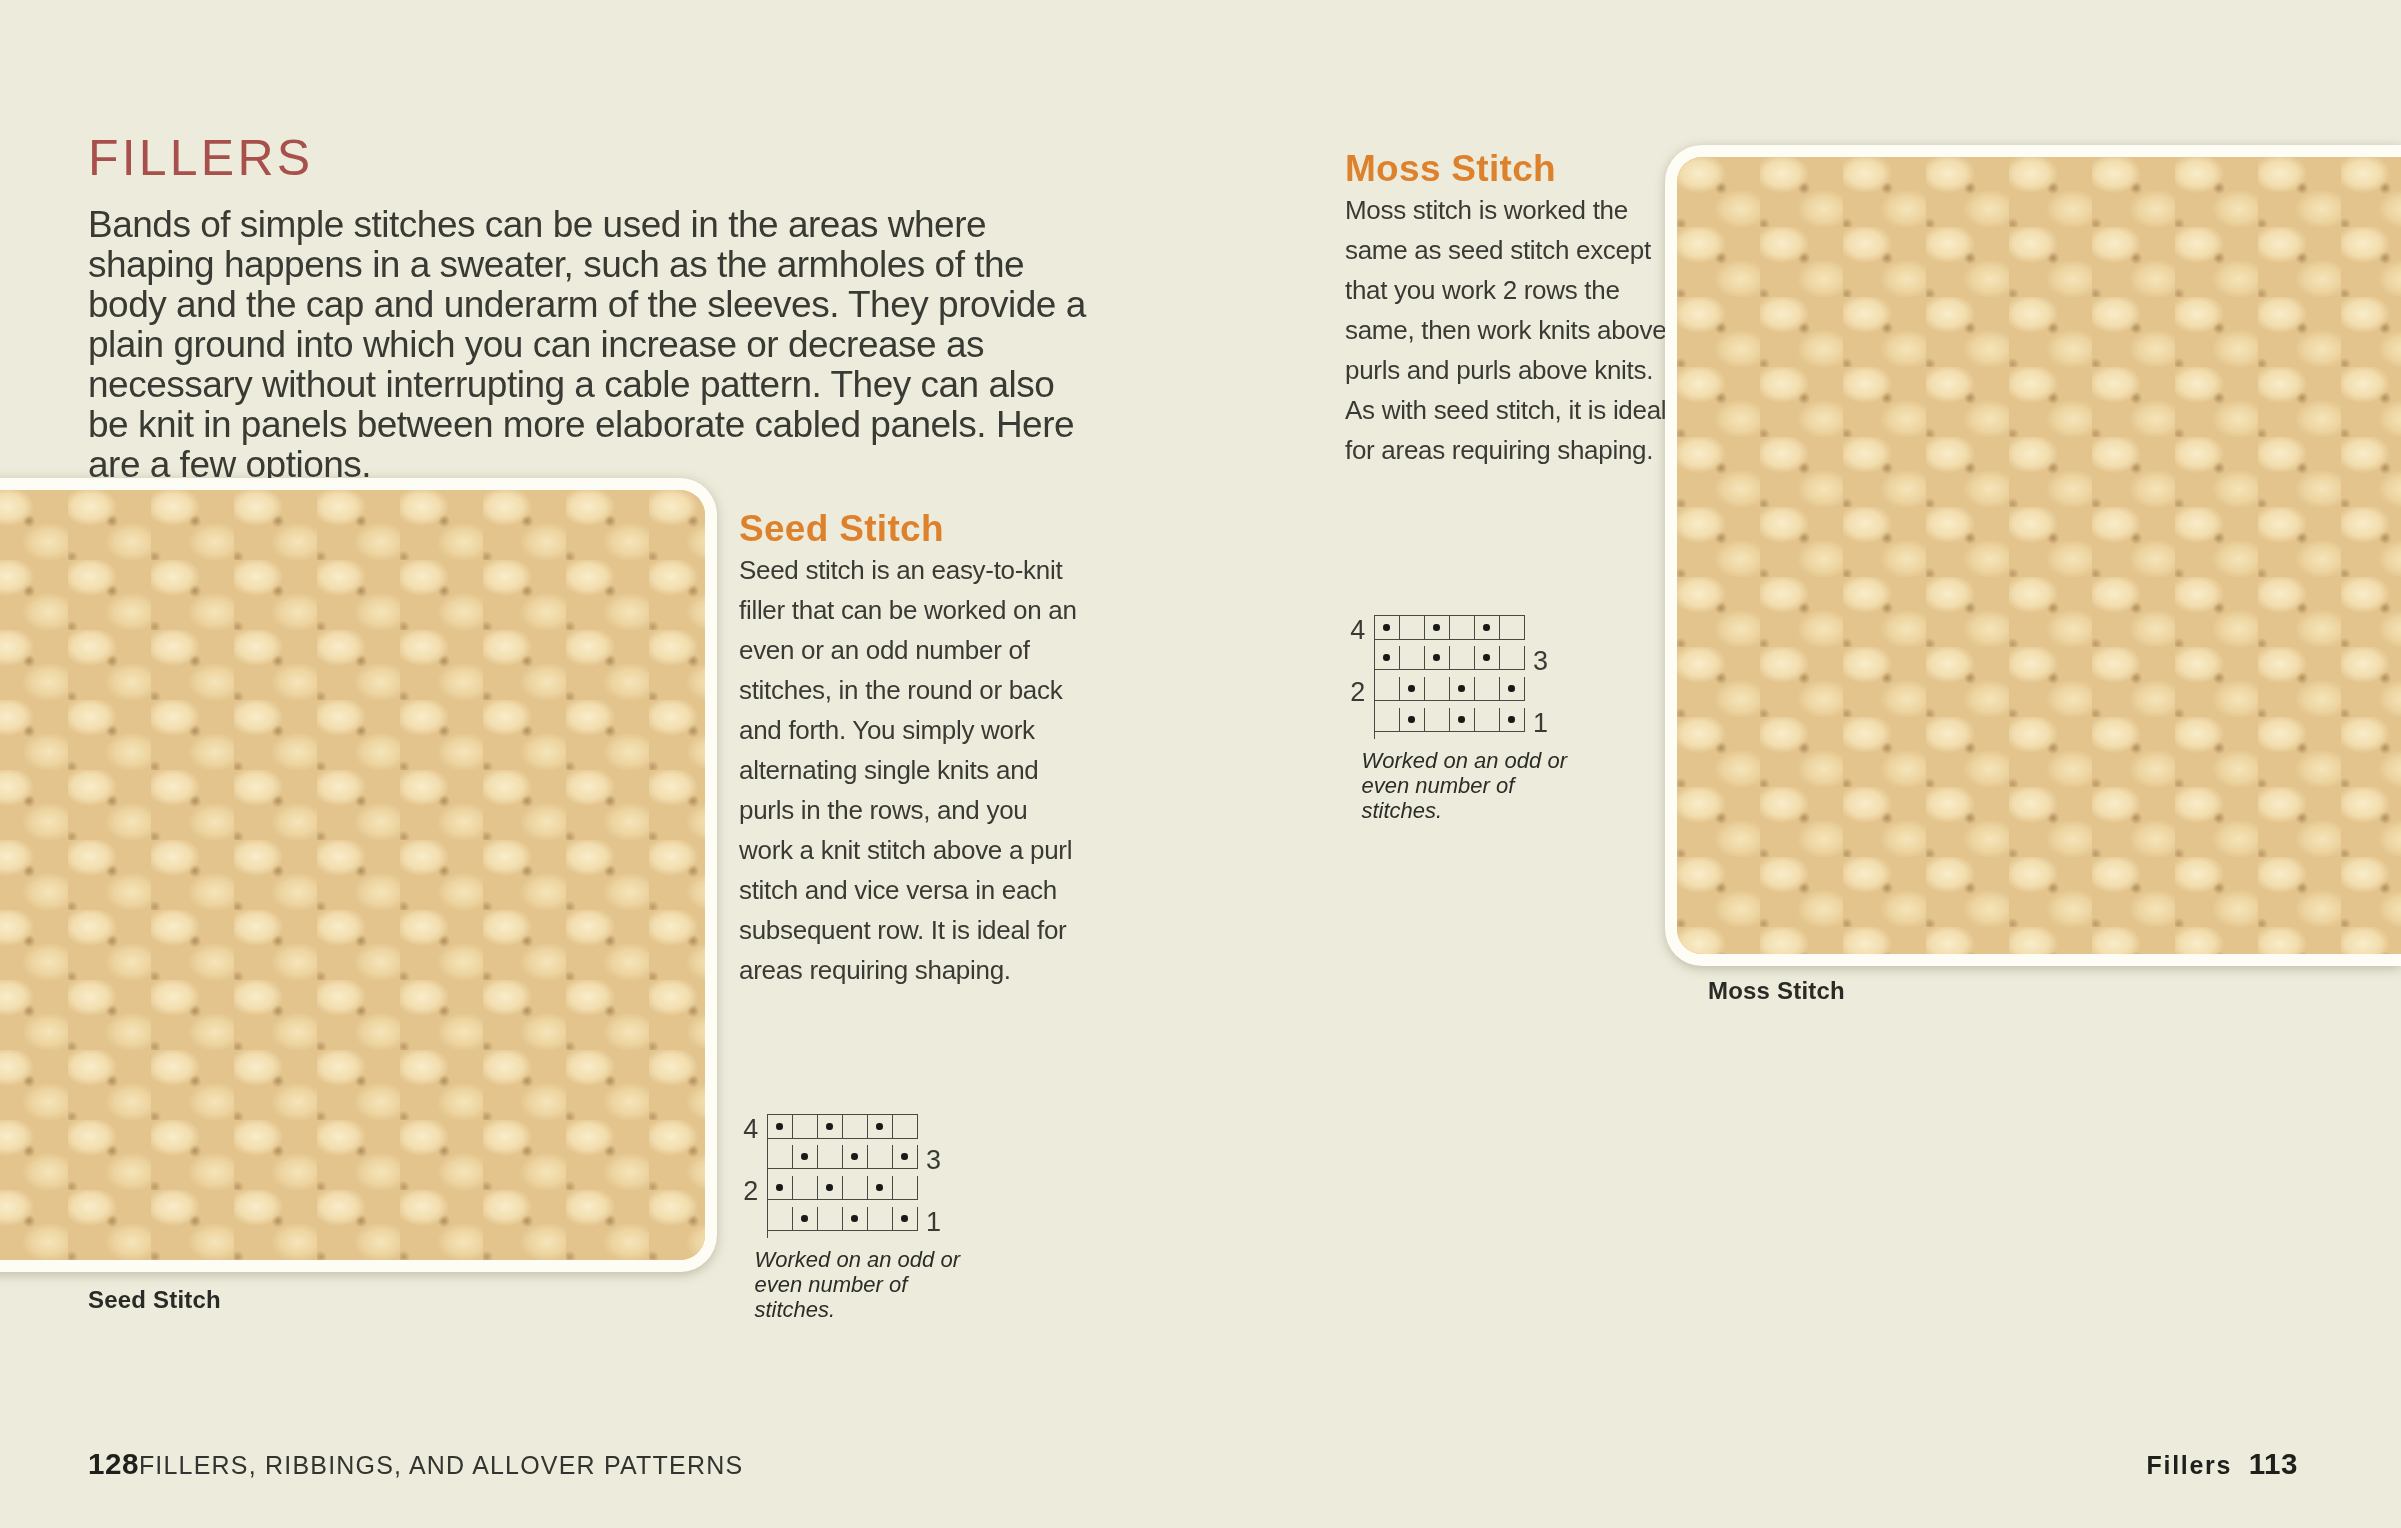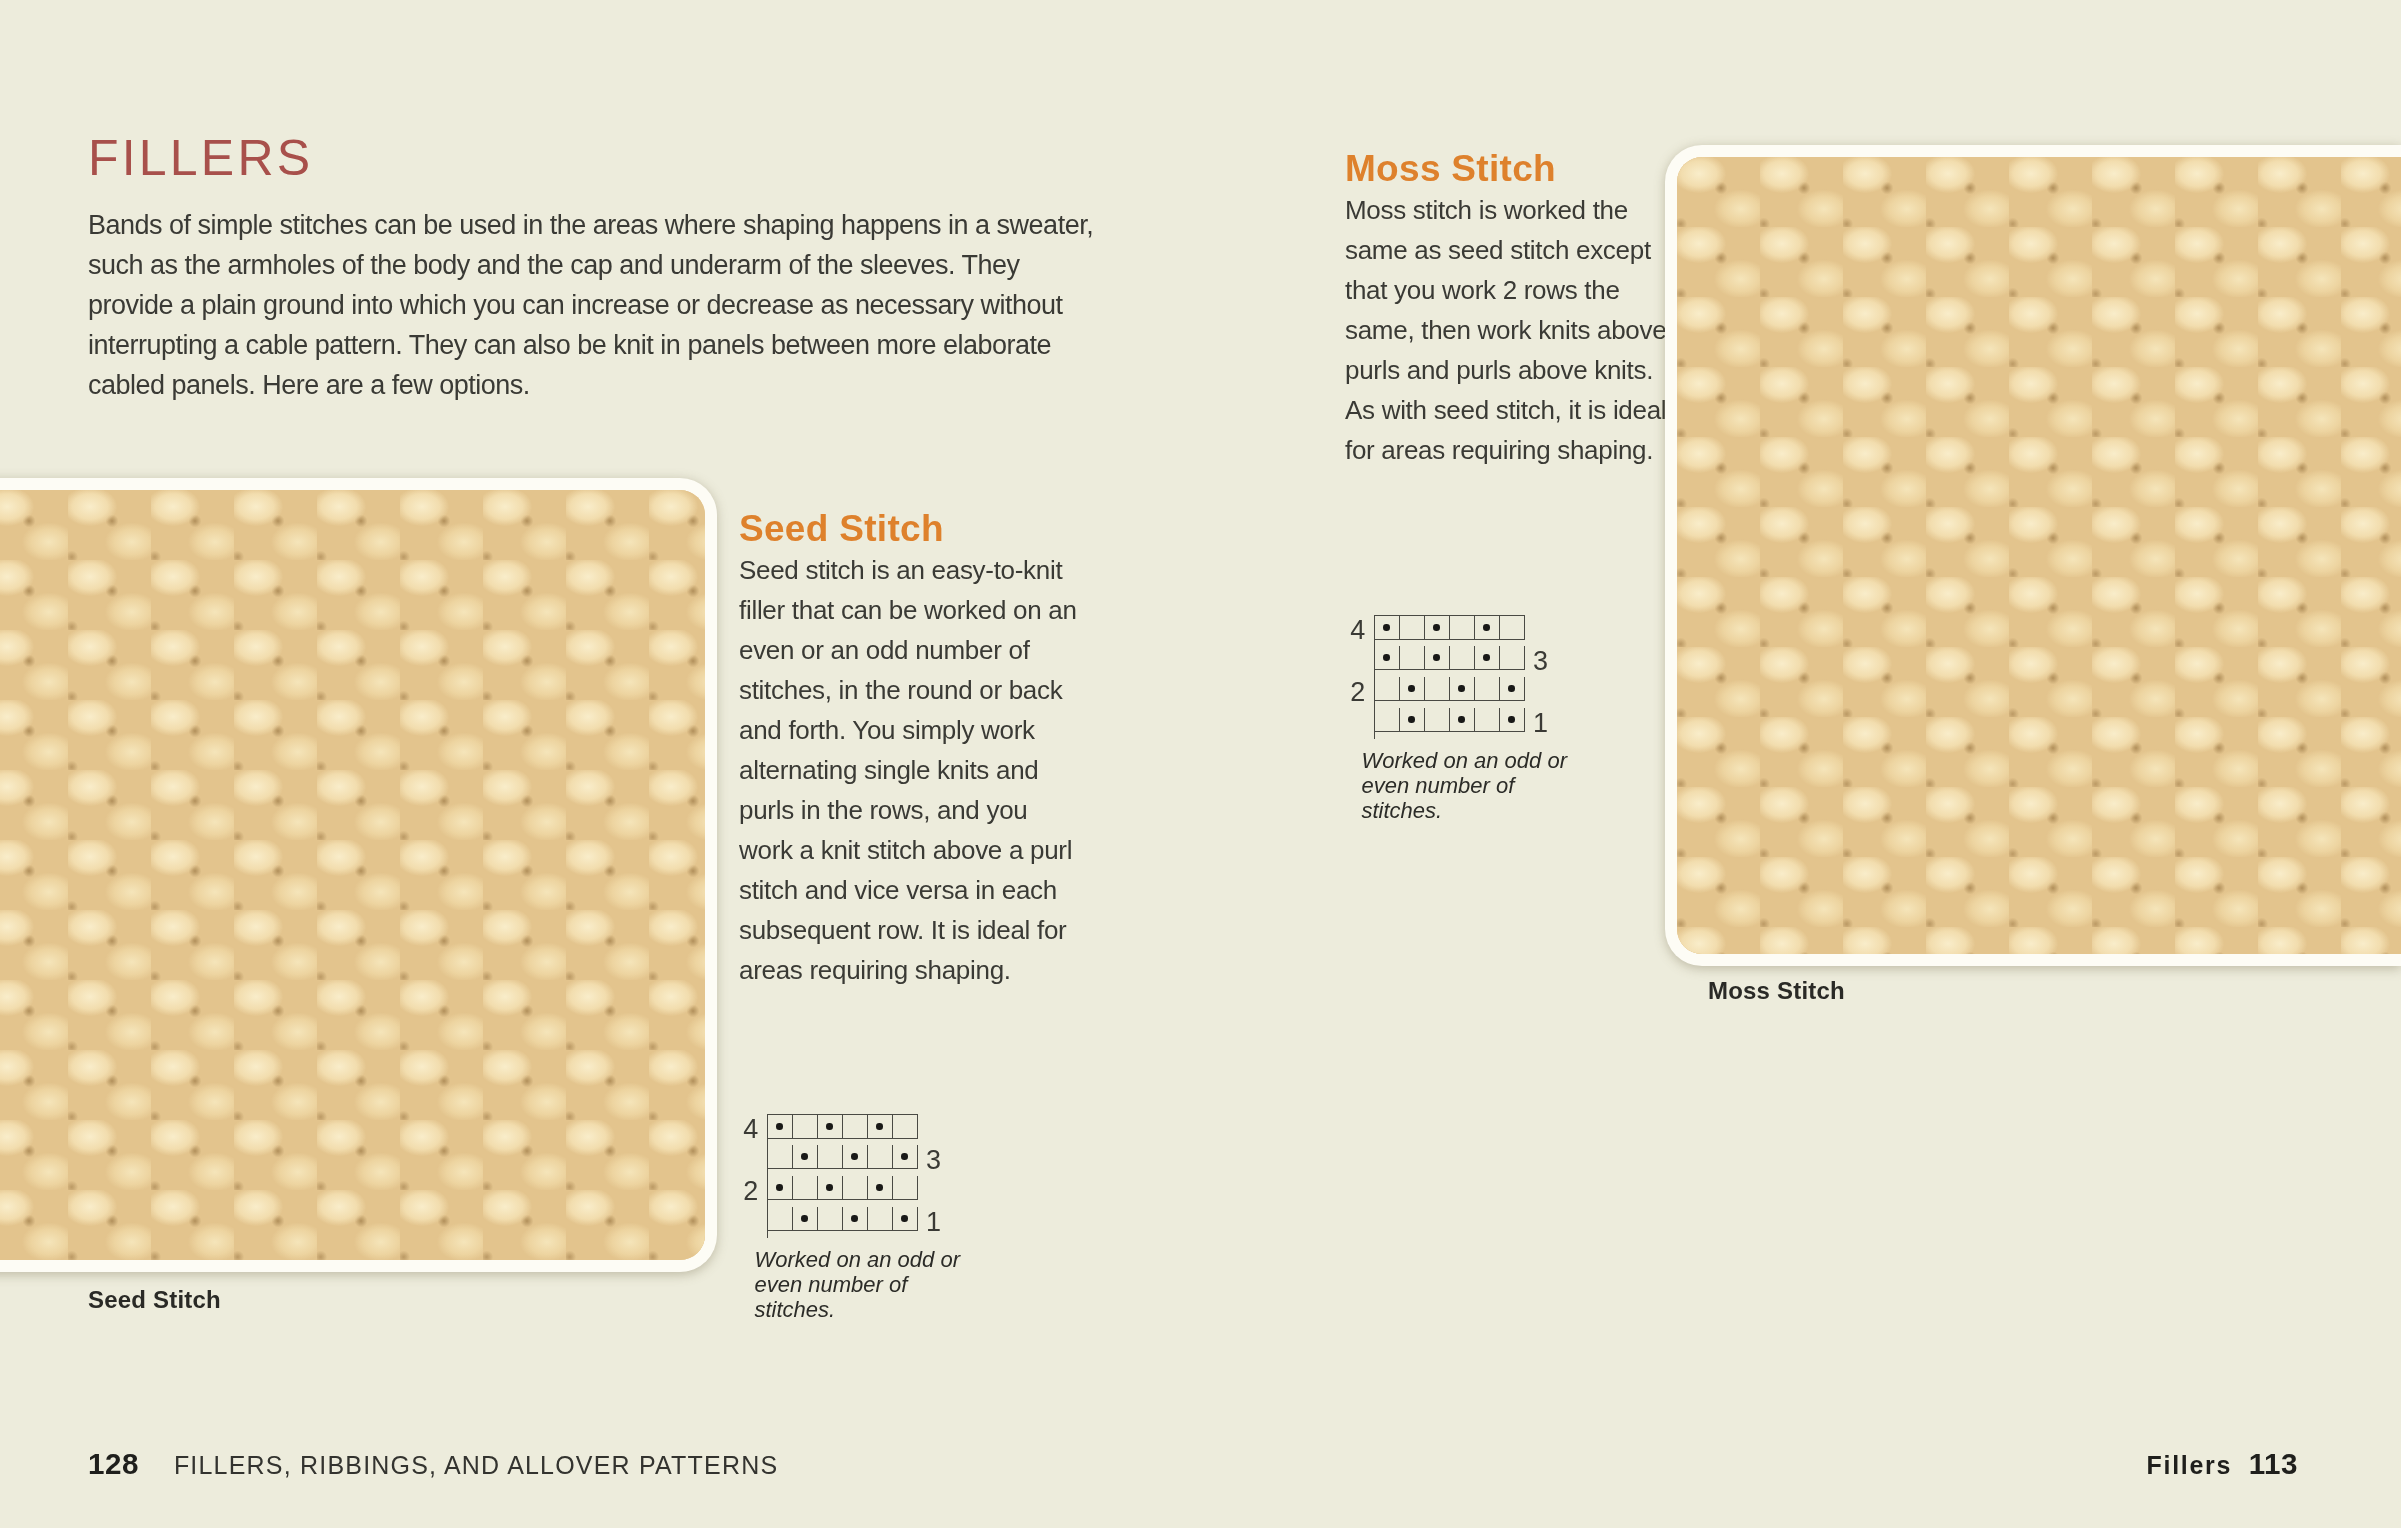--- a/index.html
+++ b/index.html
@@ -18,7 +18,7 @@
   }
   .intro {
     position:absolute; left:88px; top:205px; width:1016px;
-    font-size:27px; line-height:40px; letter-spacing:-0.5px;
+    font-size:37px; line-height:40px; letter-spacing:-0.5px;
     color:#3a3a35;
   }
   .section-col { position:absolute; }

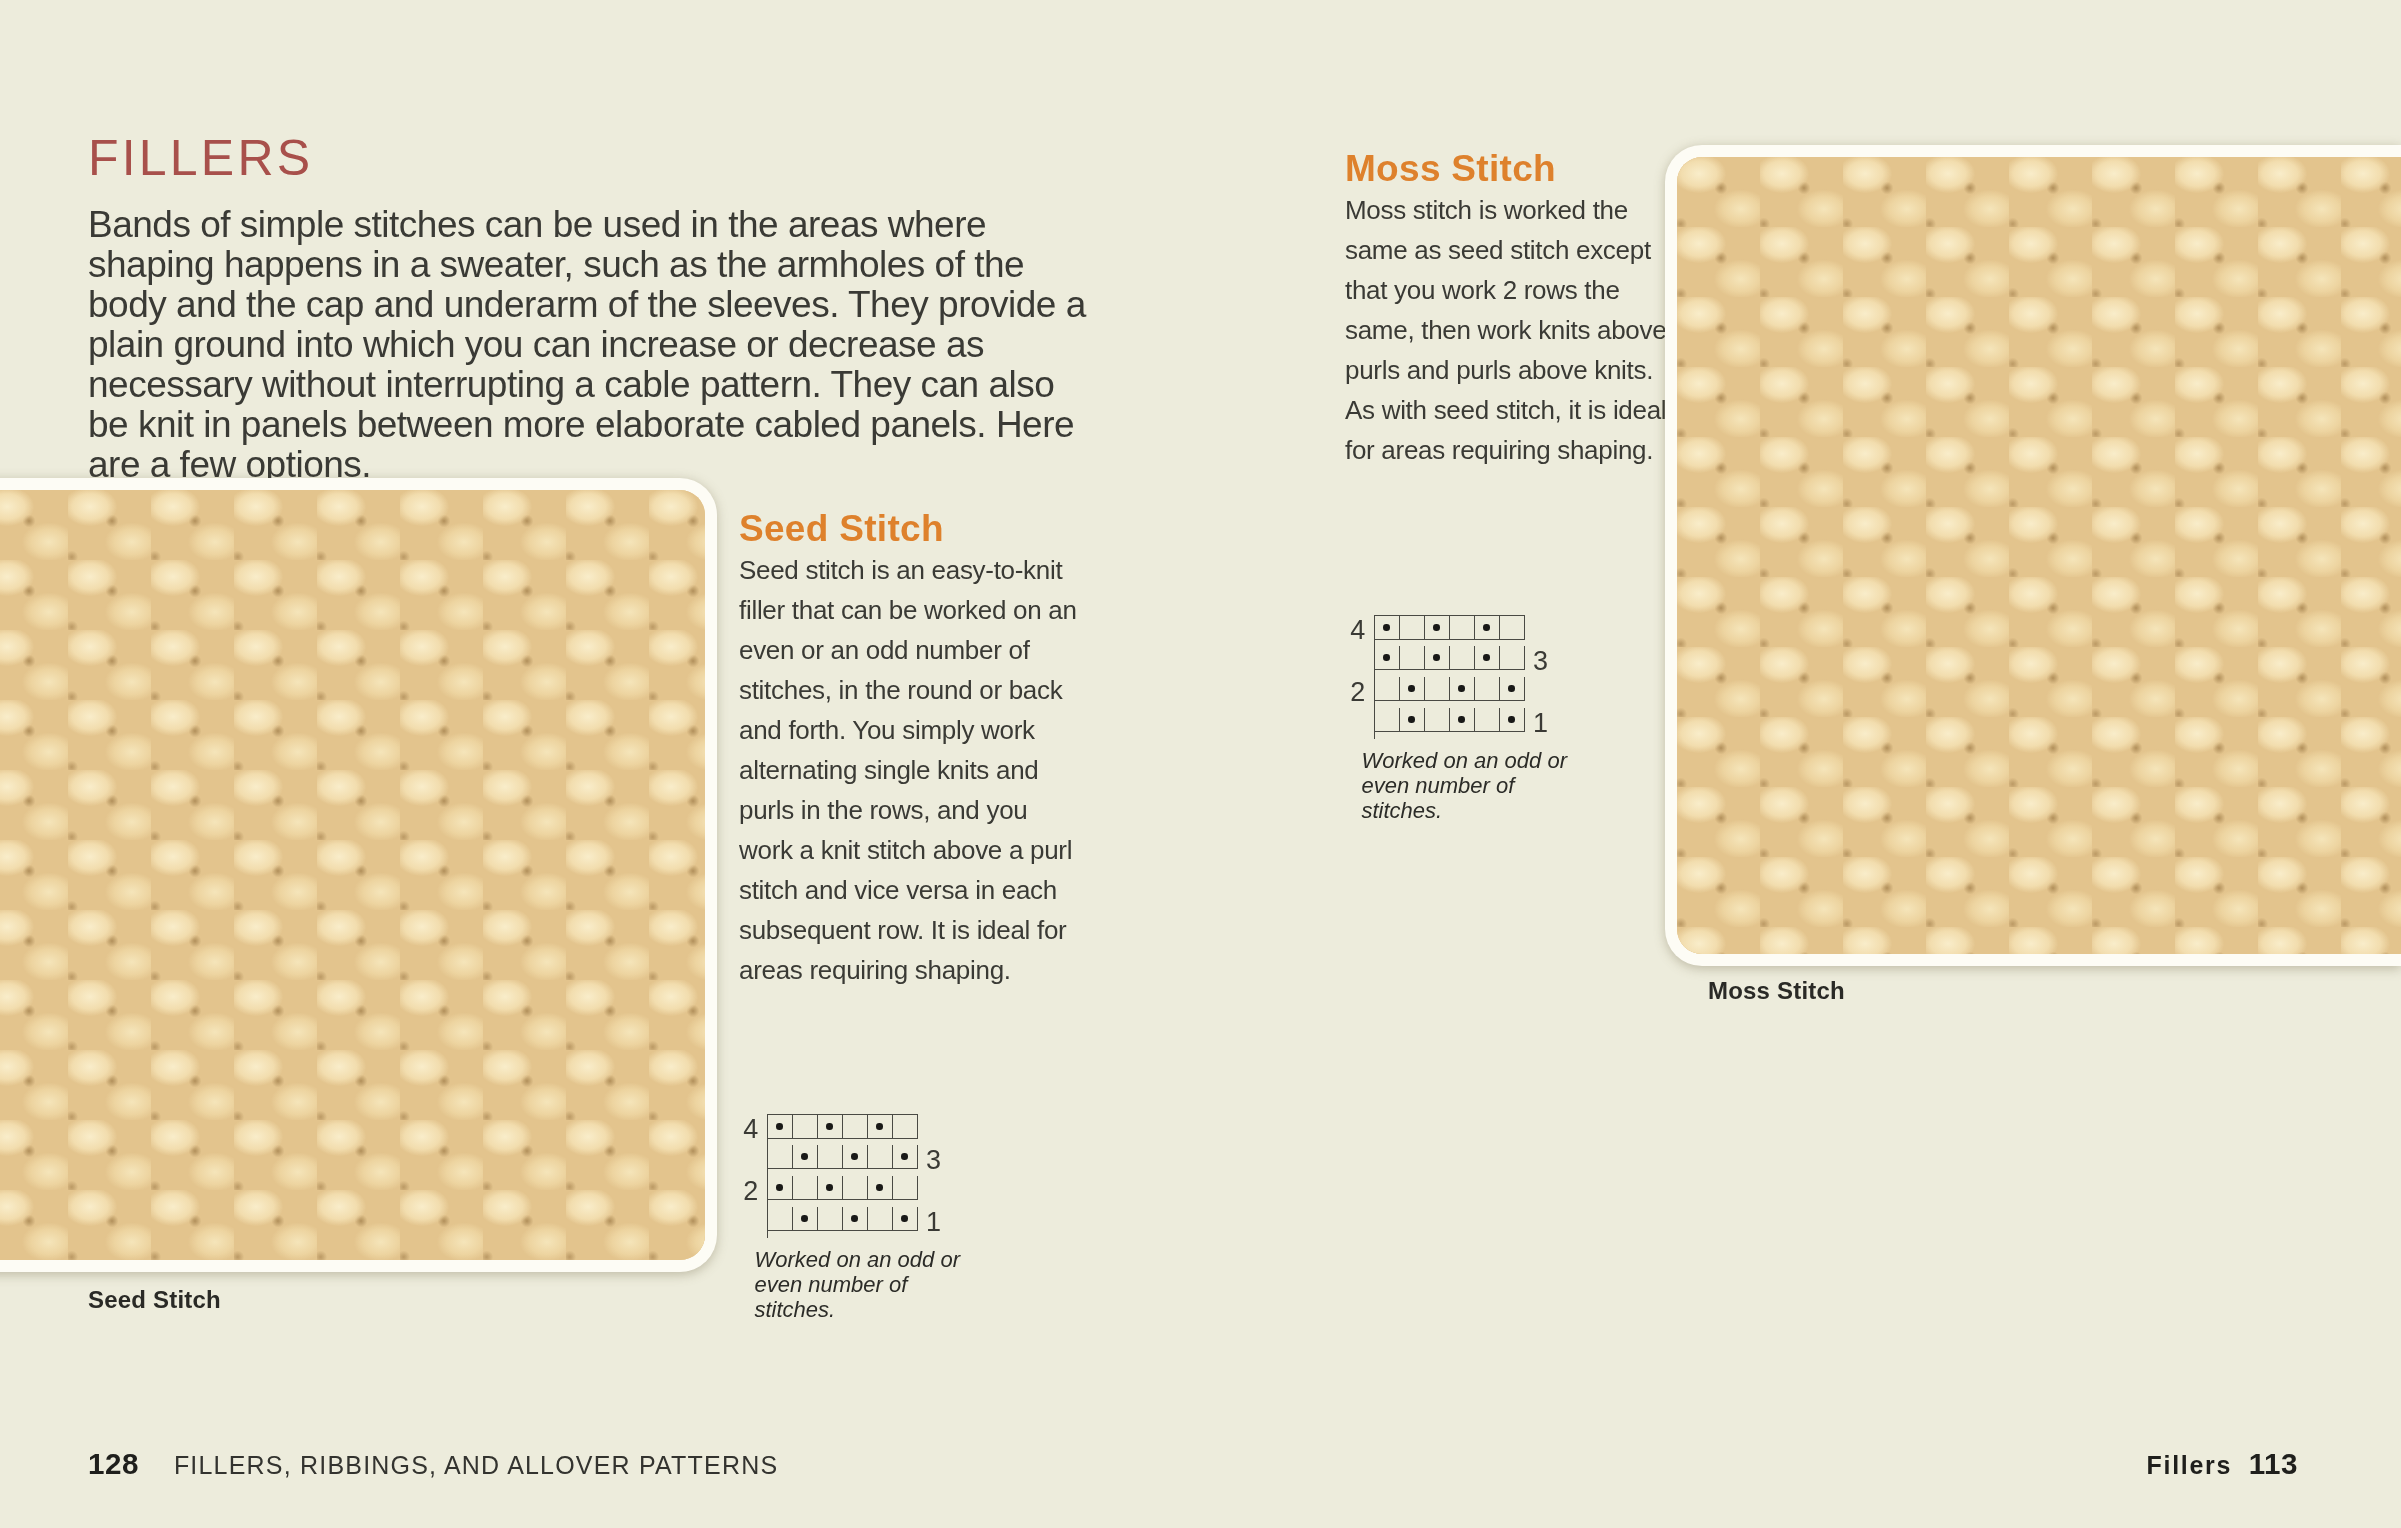--- a/index.html
+++ b/index.html
@@ -90,7 +90,7 @@
 
   
   .footer { position:absolute; top:1447px; display:flex; align-items:baseline; }
-  .footer-left  { left:88px;  gap:35px; }
+  .footer-left  { left:88px;  }
   .footer-right { right:103px; gap:16.6px; }
   .pagenum { font-size:29.6px; font-weight:700; color:#1f1f1c; letter-spacing:0.5px; }
   .running { font-size:25px; font-weight:400; letter-spacing:1.2px; color:#33332f; }

